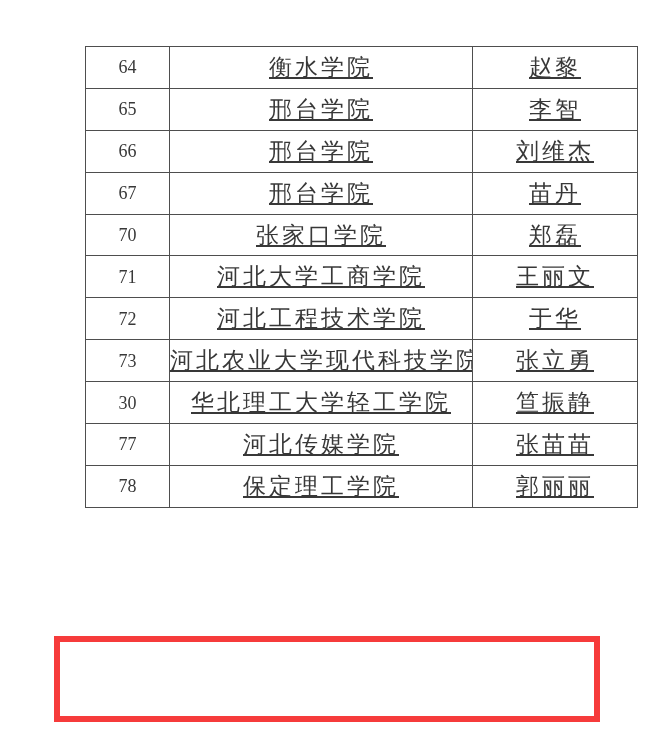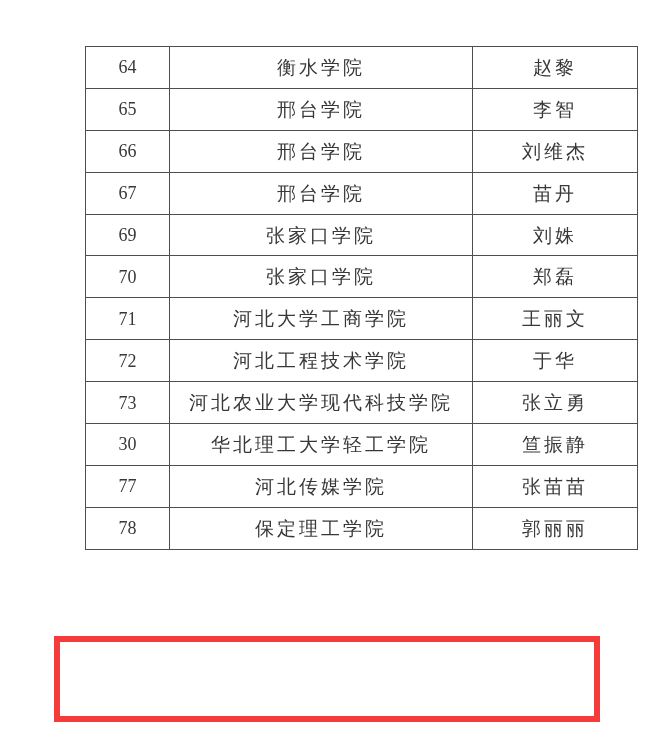--- a/index.html
+++ b/index.html
@@ -36,8 +36,9 @@
     overflow: hidden;
   }
   td.school, td.pname {
-    font-size: 19px;
+    font-size: 23px;
     letter-spacing: 3px;
+    text-decoration: underline;
   }
   .highlight-box {
     position: absolute;

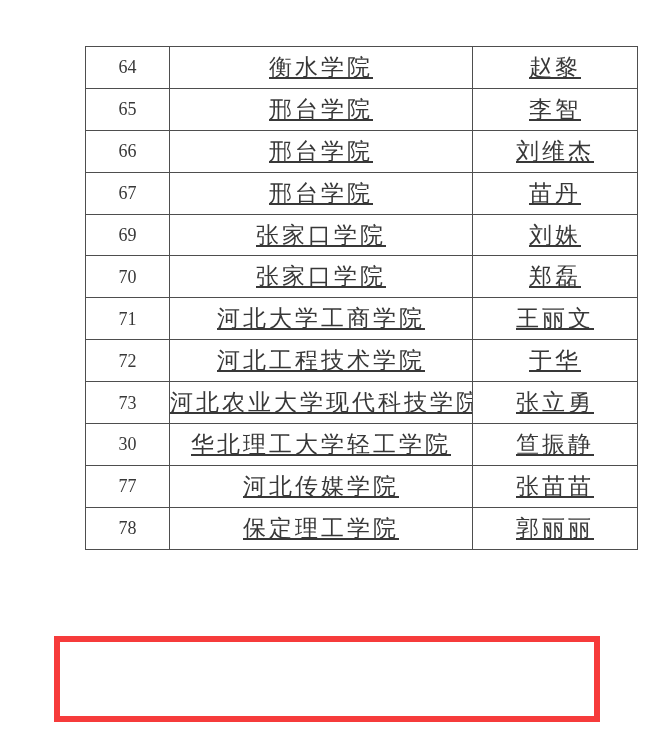--- a/index.html
+++ b/index.html
@@ -83,11 +83,6 @@
         <td class="pname">苗丹</td>
       </tr>
       <tr>
-        <td class="rank">69</td>
-        <td class="school">张家口学院</td>
-        <td class="pname">刘姝</td>
-      </tr>
-      <tr>
         <td class="rank">70</td>
         <td class="school">张家口学院</td>
         <td class="pname">郑磊</td>

